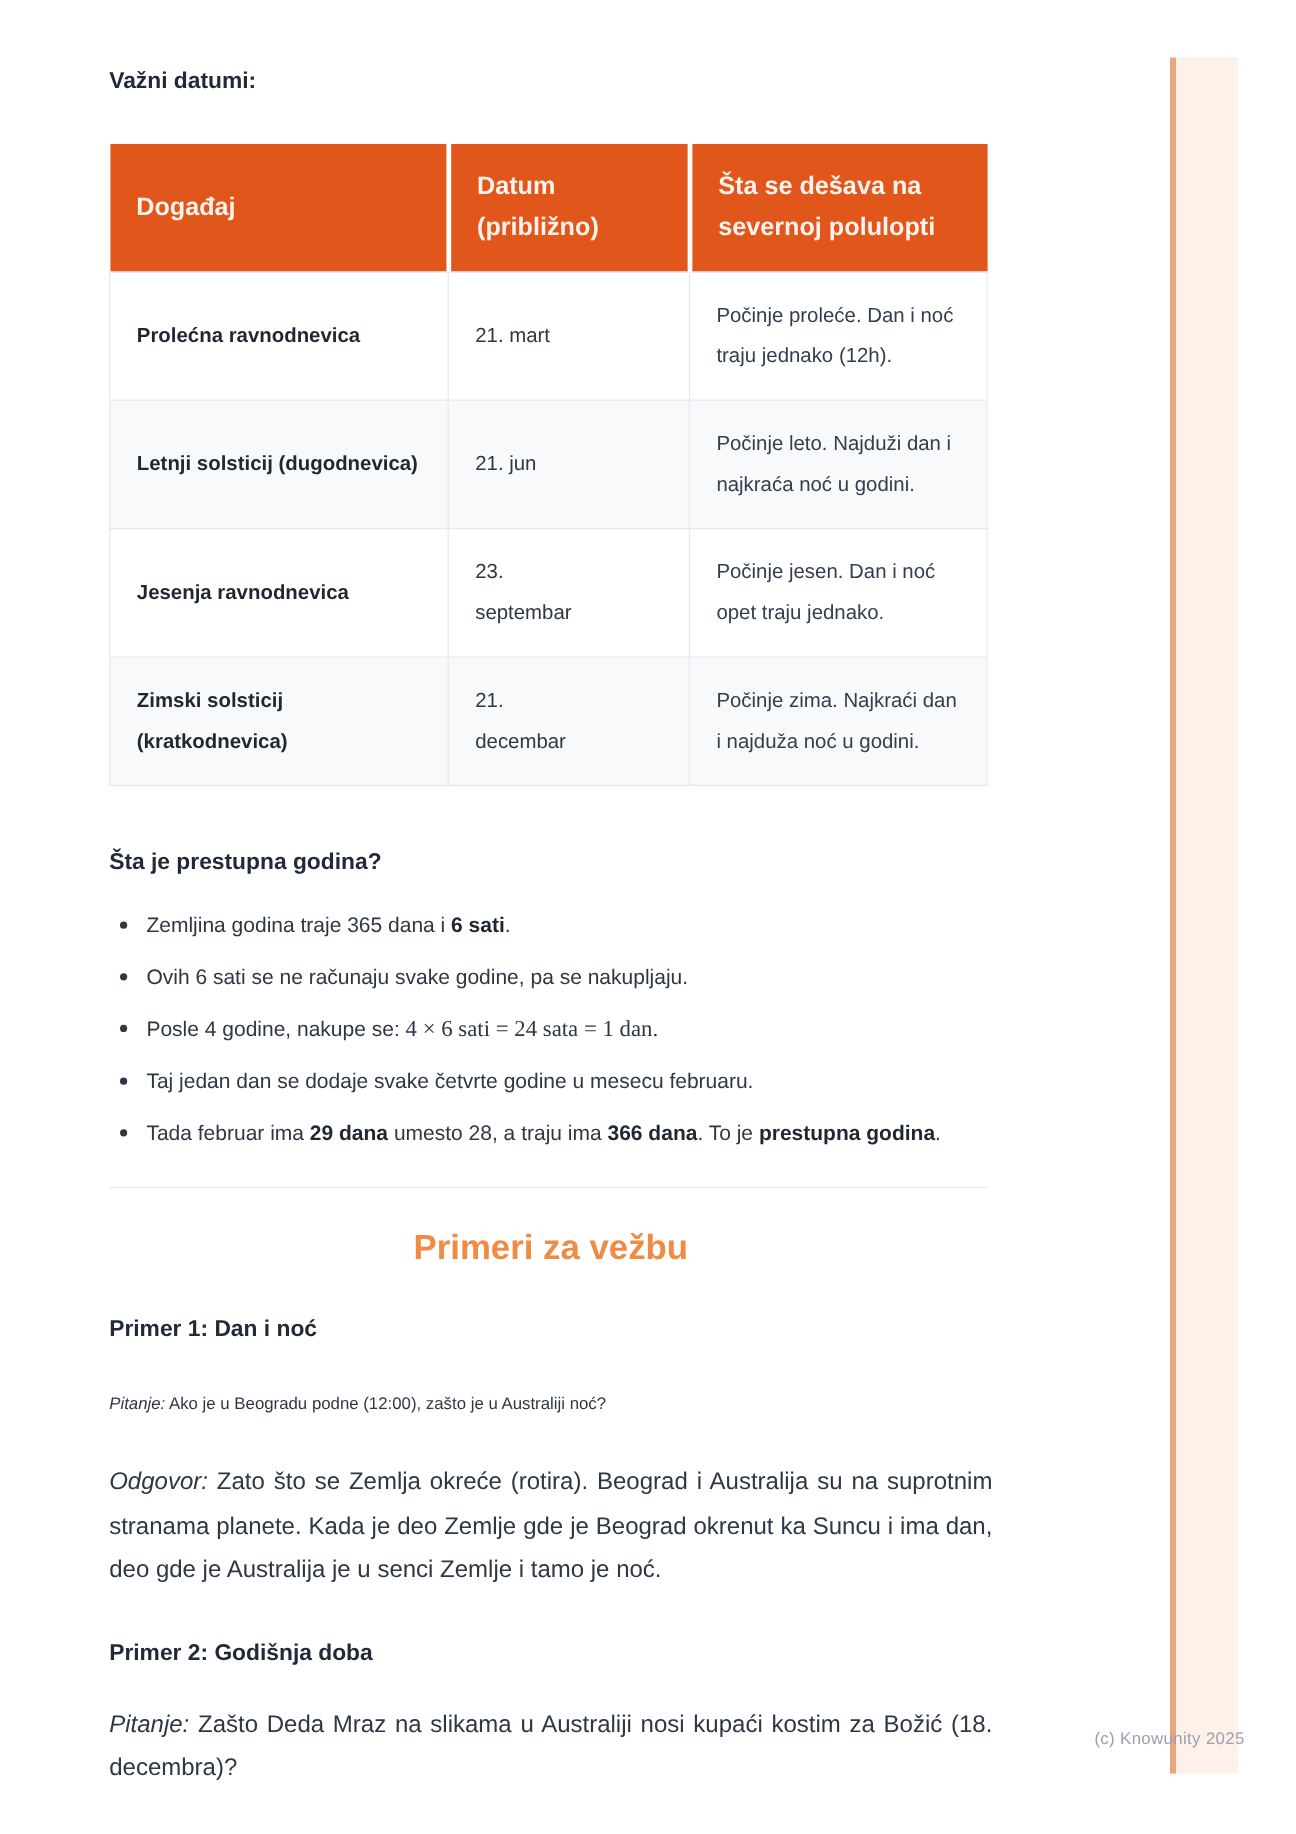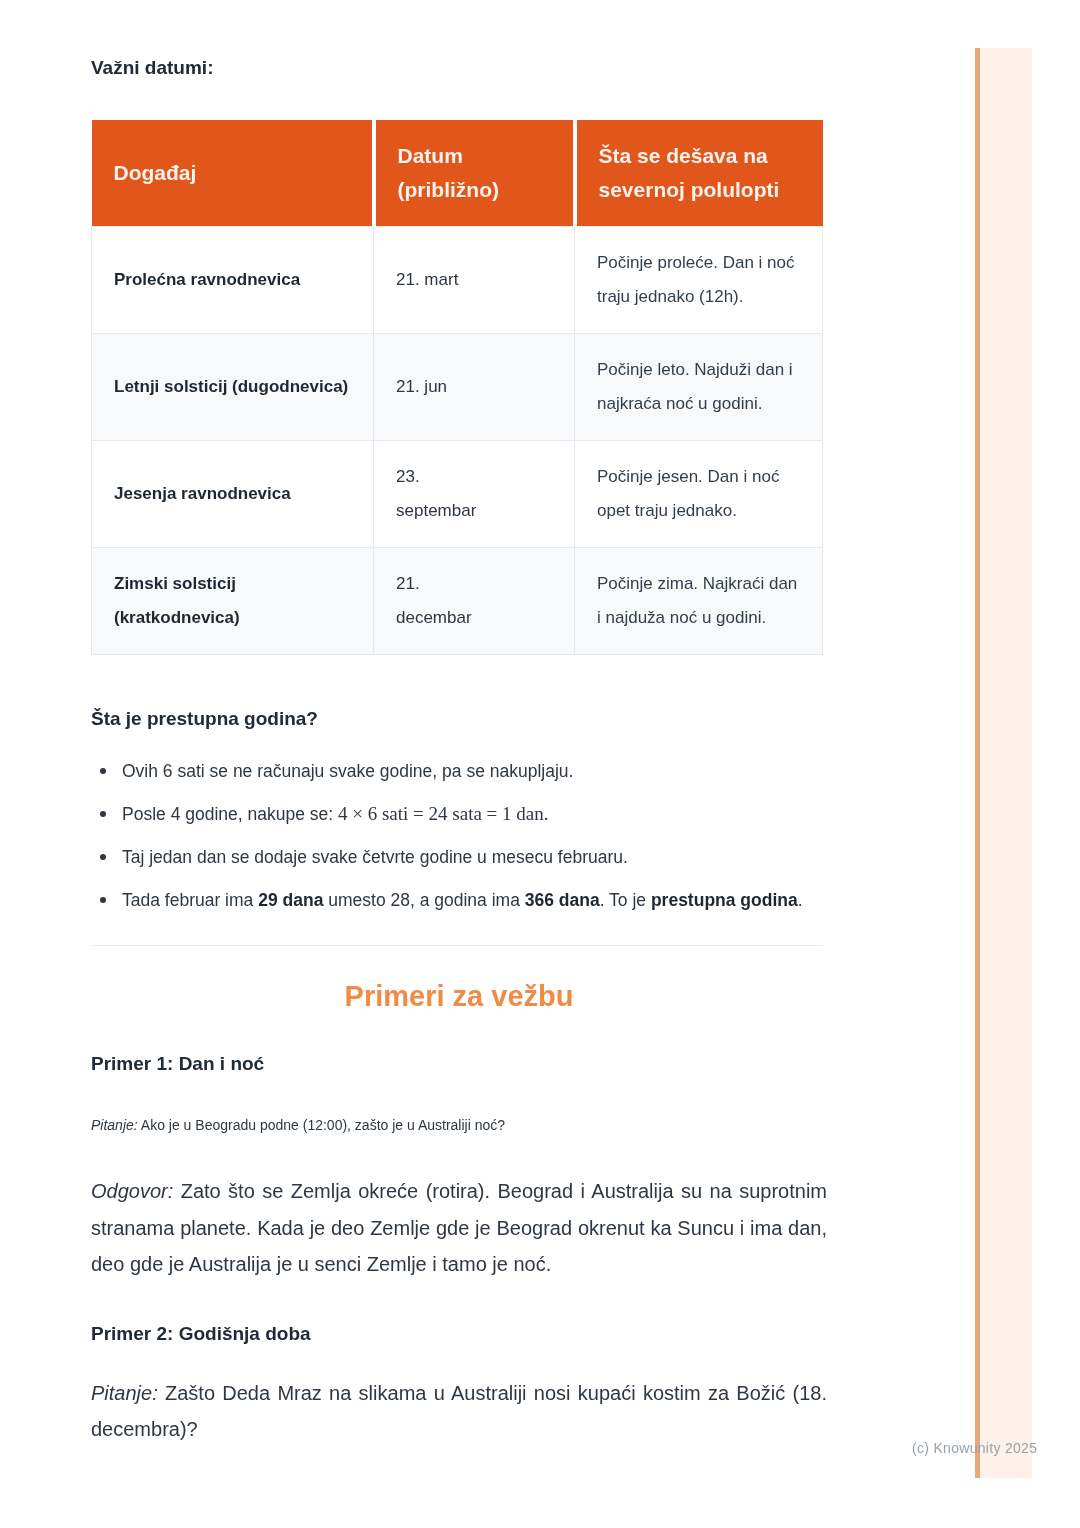--- a/index.html
+++ b/index.html
@@ -100,6 +100,7 @@
     <h2 class="s-title mt-table">Šta je prestupna godina?</h2>
 
     <ul class="bullets">
+      <li><span>Zemljina godina traje 365 dana i </span><b>6 sati</b><span>.</span></li>
       <li><span>Ovih 6 sati se ne računaju svake godine, pa se nakupljaju.</span></li>
       <li><span>Posle 4 godine, nakupe se: </span><span class="math">4 × 6 sati = 24 sata = 1 dan.</span></li>
       <li><span>Taj jedan dan se dodaje svake četvrte godine u mesecu februaru.</span></li>

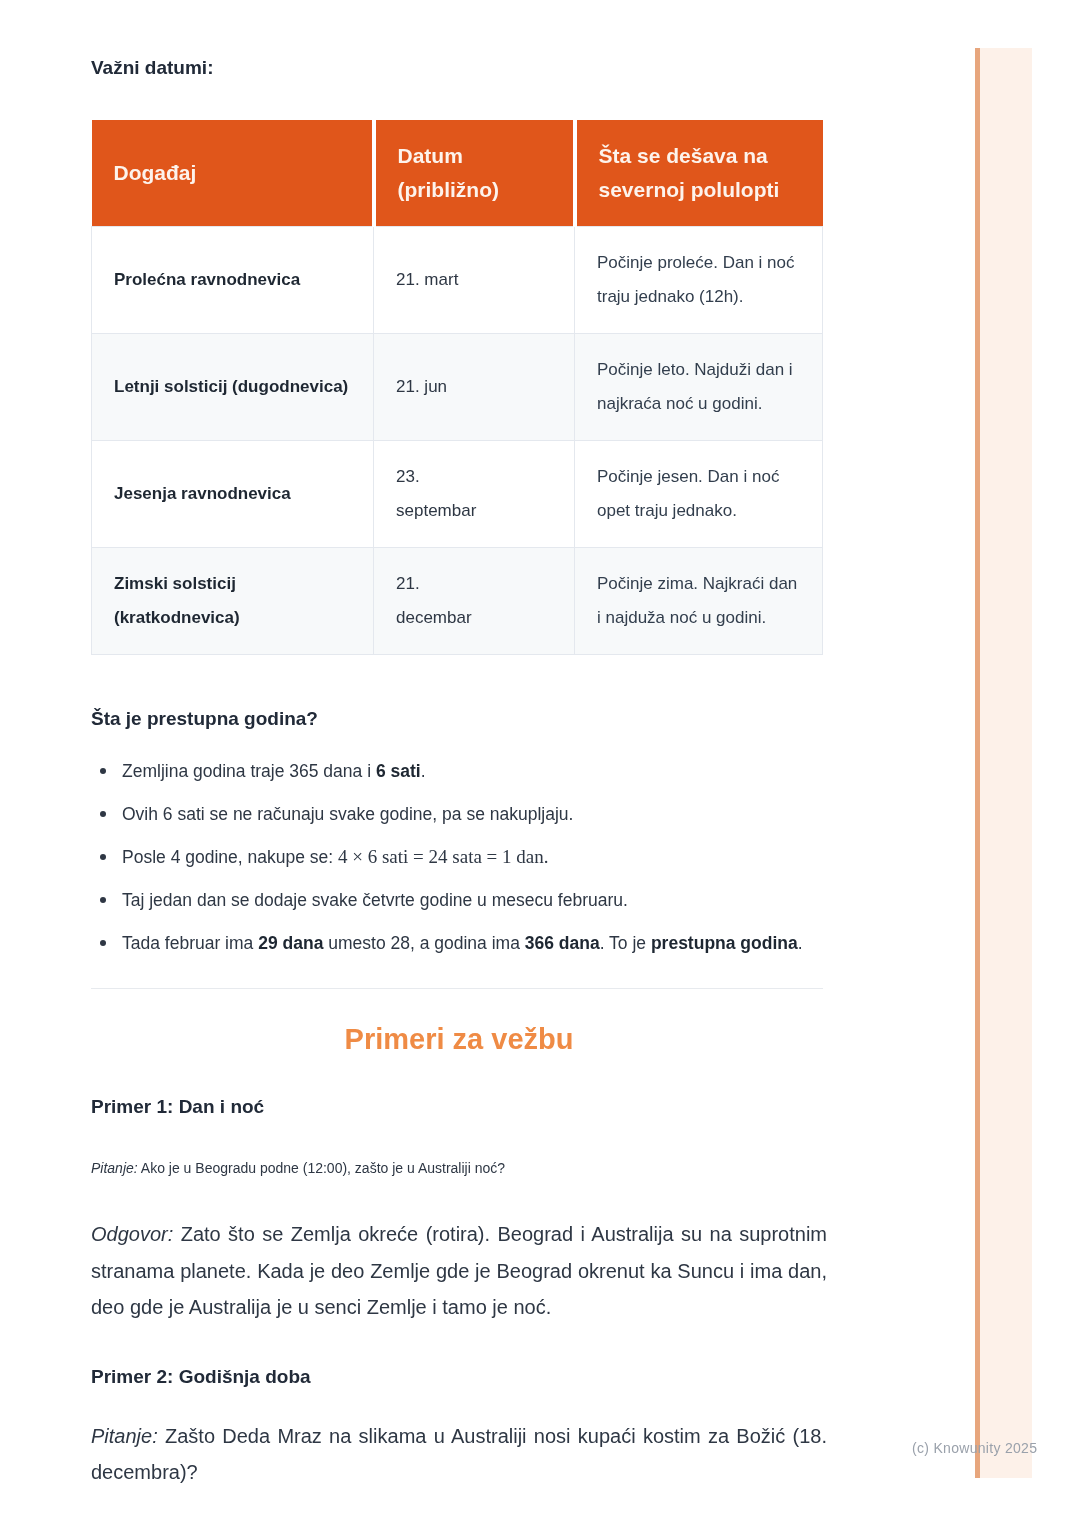--- a/index.html
+++ b/index.html
@@ -104,7 +104,7 @@
       <li><span>Ovih 6 sati se ne računaju svake godine, pa se nakupljaju.</span></li>
       <li><span>Posle 4 godine, nakupe se: </span><span class="math">4 × 6 sati = 24 sata = 1 dan.</span></li>
       <li><span>Taj jedan dan se dodaje svake četvrte godine u mesecu februaru.</span></li>
-      <li><span>Tada februar ima </span><b>29 dana</b><span> umesto 28, a godina ima </span><b>366 dana</b><span>. To je </span><b>prestupna godina</b><span>.</span></li>
+      <li><span>Tada februar ima </span><b>29 dana</b><span> umesto 28, a traju ima </span><b>366 dana</b><span>. To je </span><b>prestupna godina</b><span>.</span></li>
     </ul>
 
     <hr class="divider">

